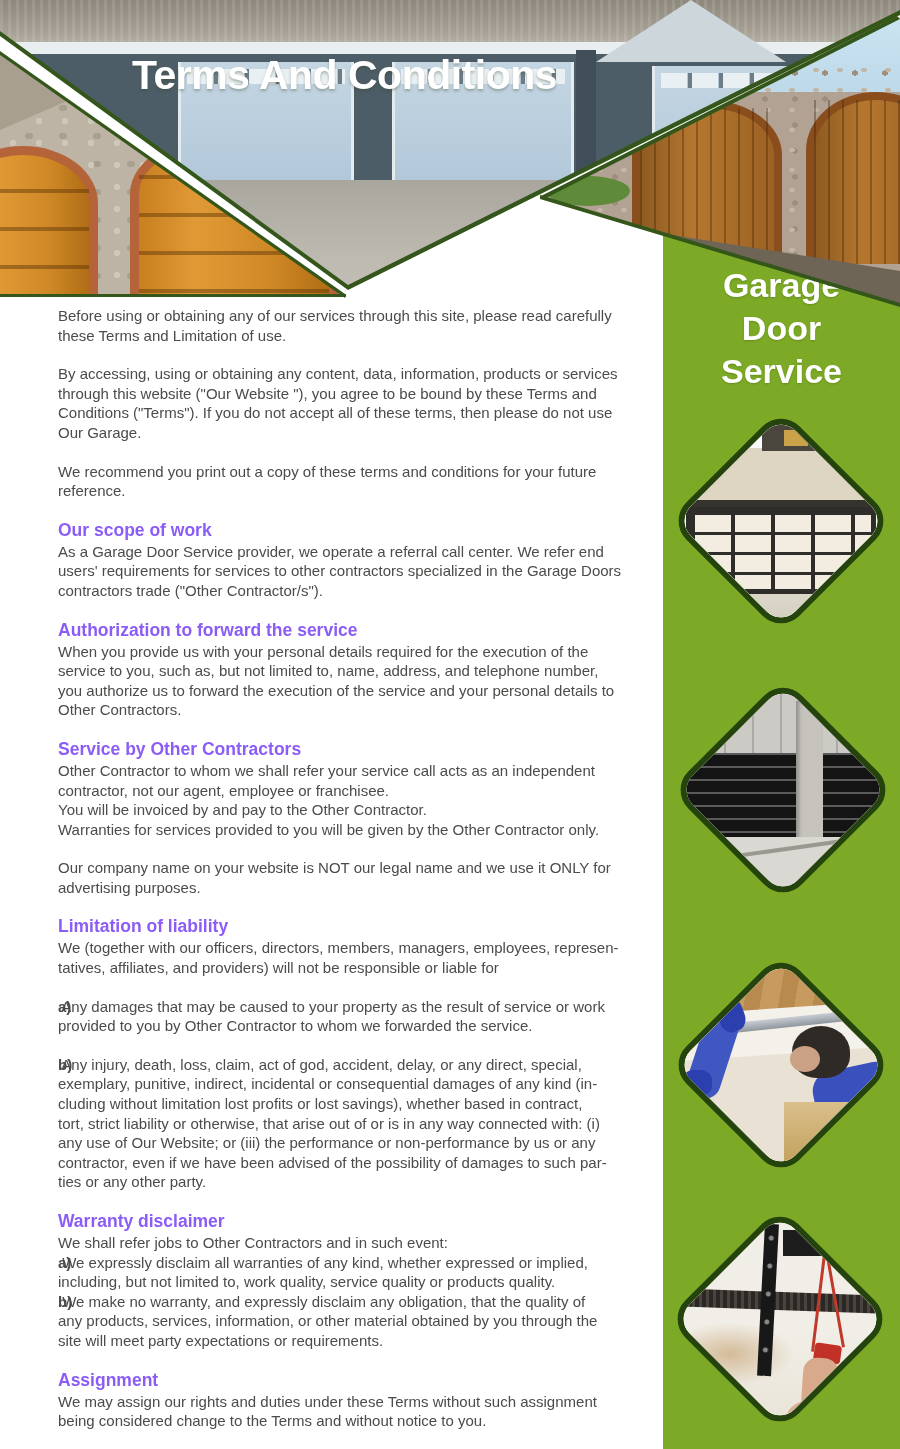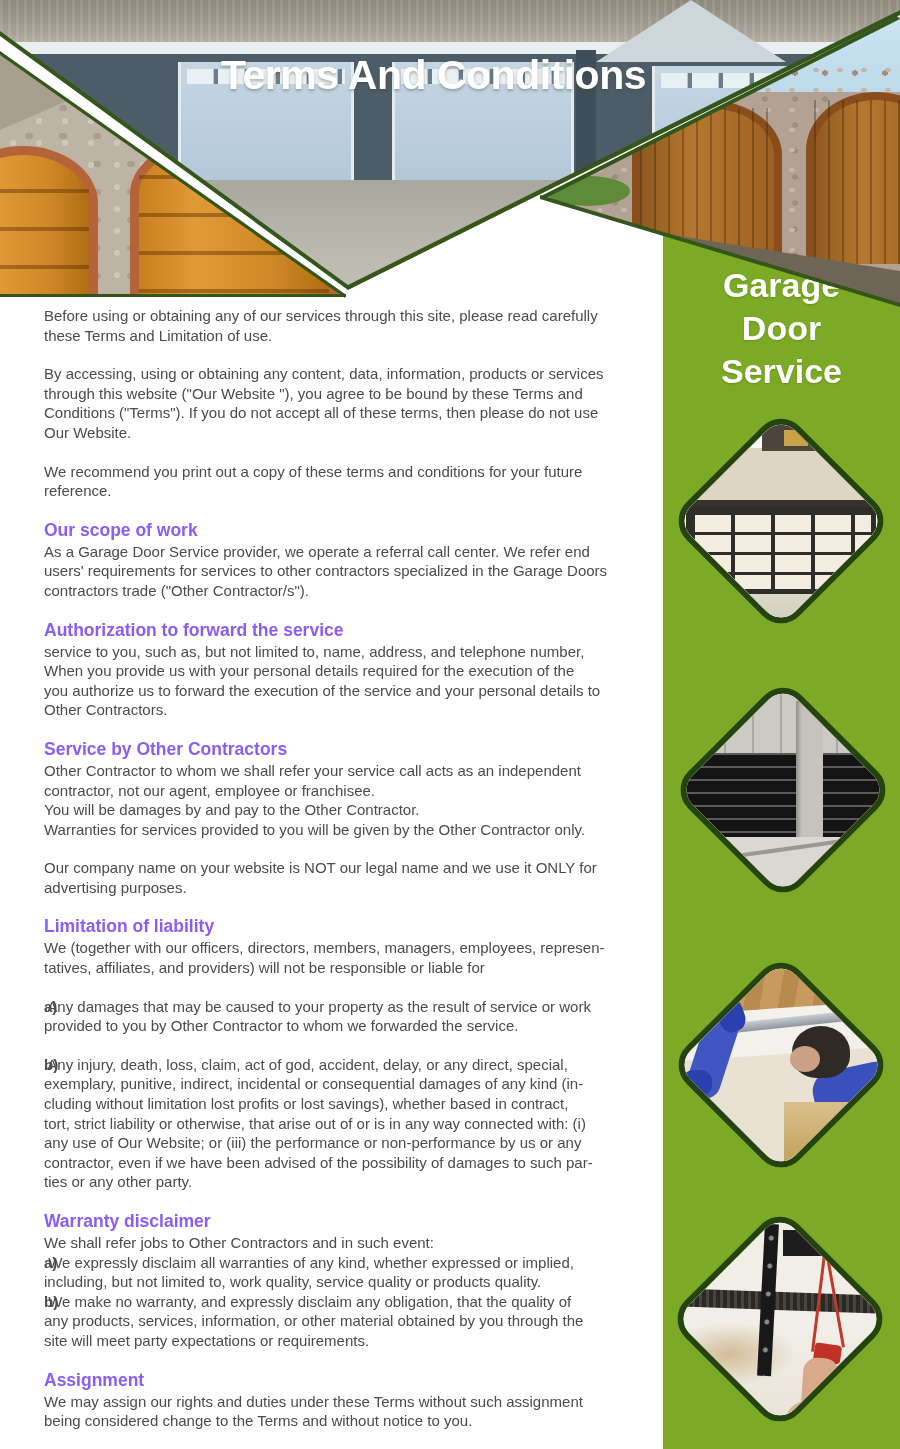--- a/index.html
+++ b/index.html
@@ -85,7 +85,7 @@
   .e5{clip-path:polygon(540px 195px,900px 303px,900px 307px,540px 199px);}
   .e6{clip-path:polygon(541px 196px,897px 16px,900px 19px,544px 199px);}
 
-  .hero-title{left:146px;top:52px;width:500px;text-align:right;color:#ffffff;
+  .hero-title{left:132px;top:52px;width:500px;text-align:left;color:#ffffff;
     font-size:41px;font-weight:bold;letter-spacing:-.5px;
     text-shadow:0 2px 3px rgba(55,70,35,.35);}
 

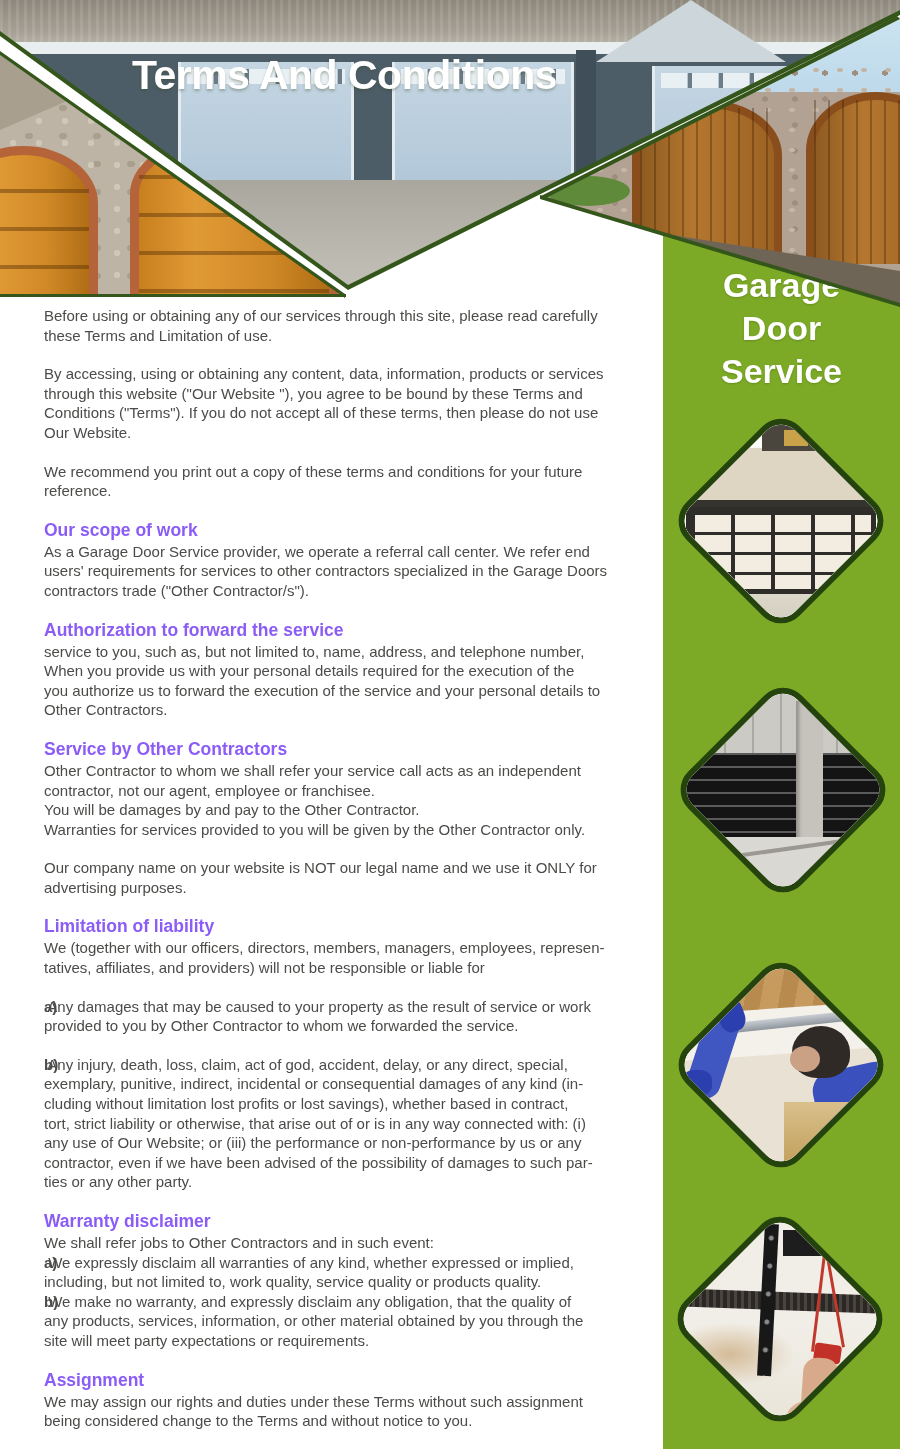--- a/index.html
+++ b/index.html
@@ -156,7 +156,7 @@
   .s4 .arm{left:118px;top:200px;width:58px;height:52px;background:#dcb094;border-radius:20px;transform:rotate(20deg);}
 
   
-  .content{left:44px;top:306px;width:620px;color:#4b4b49;font-size:15px;line-height:19.6px;}
+  .content{left:58px;top:306px;width:620px;color:#4b4b49;font-size:15px;line-height:19.6px;}
   .content .para{position:static;margin:0 0 19px;}
   .content .line{position:static;white-space:pre;}
   .content .sec-heading{position:static;font-size:17.5px;font-weight:bold;

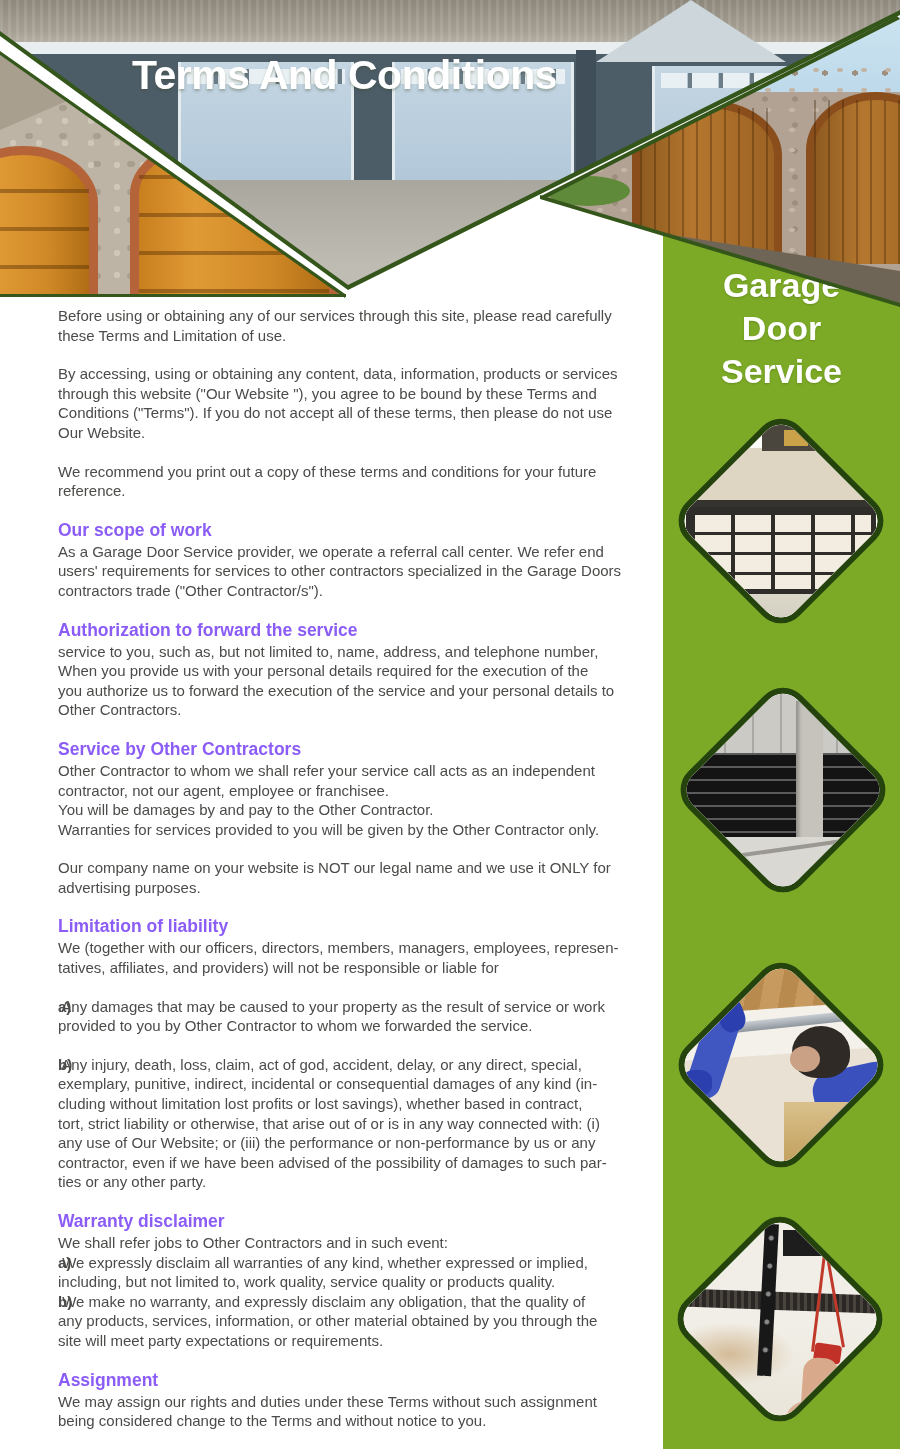--- a/index.html
+++ b/index.html
@@ -291,7 +291,7 @@
         <div class="line">By accessing, using or obtaining any content, data, information, products or services</div>
         <div class="line">through this website ("Our Website "), you agree to be bound by these Terms and</div>
         <div class="line">Conditions ("Terms"). If you do not accept all of these terms, then please do not use</div>
-        <div class="line">Our Website.</div>
+        <div class="line">Our Garage.</div>
       </div>
       <div class="para">
         <div class="line">We recommend you print out a copy of these terms and conditions for your future</div>

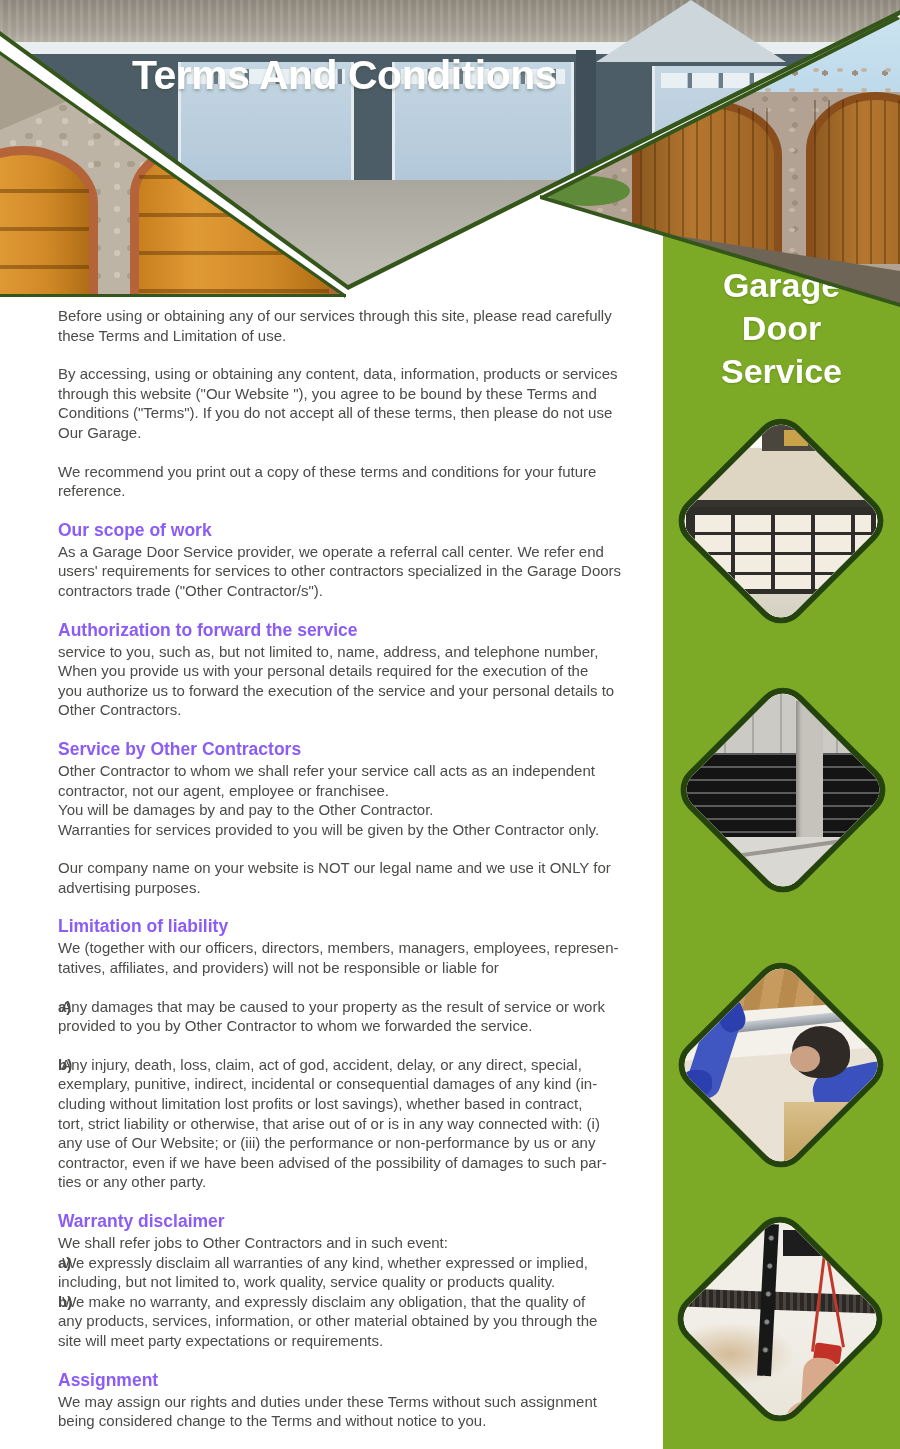--- a/index.html
+++ b/index.html
@@ -305,8 +305,8 @@
       </div>
       <div class="sec-heading">Authorization to forward the service</div>
       <div class="para">
+        <div class="line">When you provide us with your personal details required for the execution of the</div>
         <div class="line">service to you, such as, but not limited to, name, address, and telephone number,</div>
-        <div class="line">When you provide us with your personal details required for the execution of the</div>
         <div class="line">you authorize us to forward the execution of the service and your personal details to</div>
         <div class="line">Other Contractors.</div>
       </div>

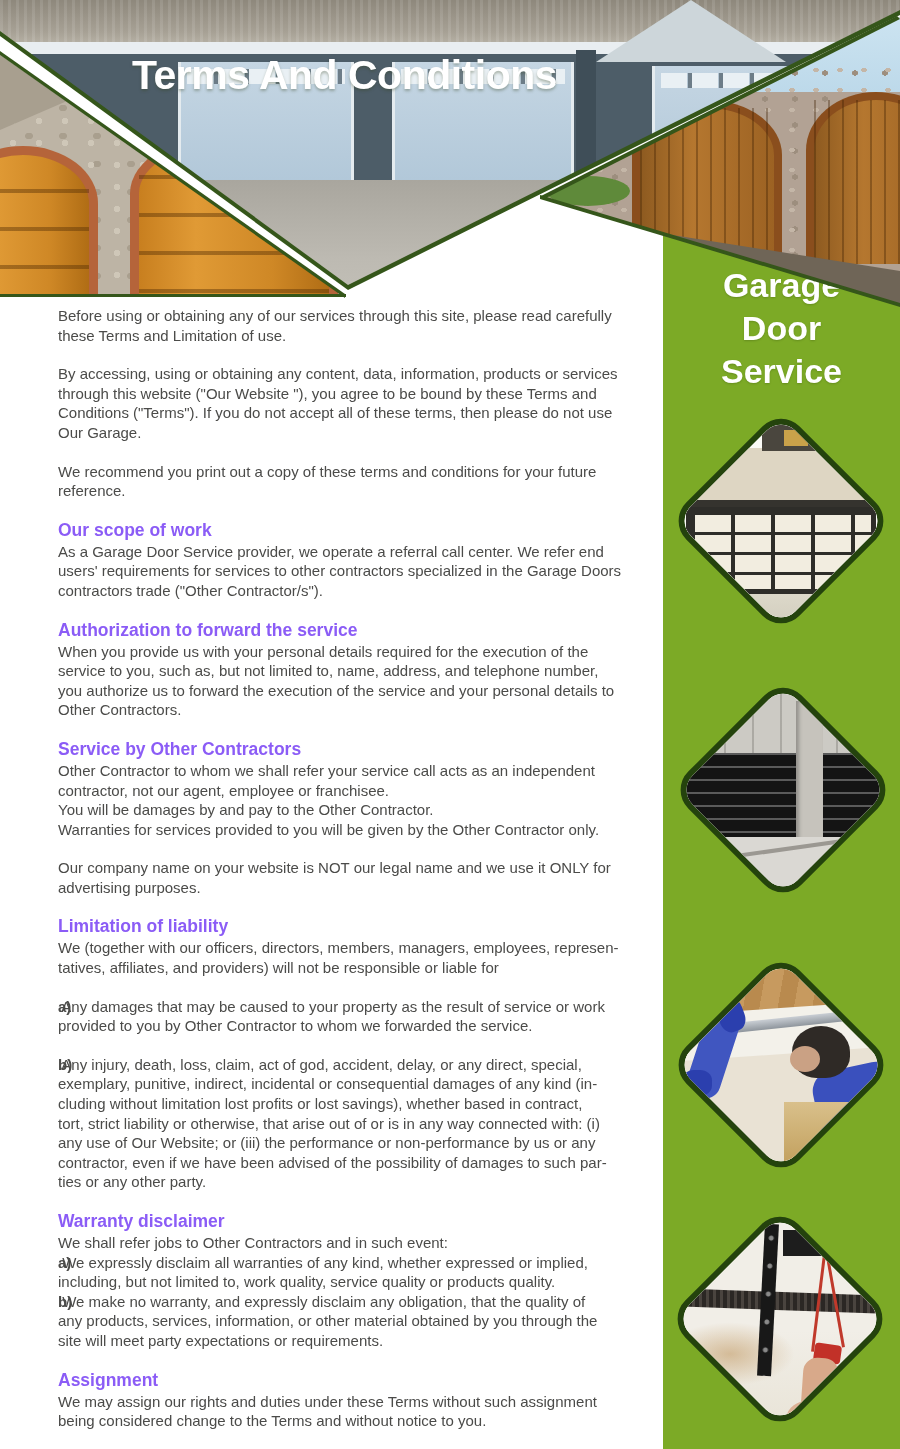--- a/index.html
+++ b/index.html
@@ -314,7 +314,7 @@
       <div class="para">
         <div class="line">Other Contractor to whom we shall refer your service call acts as an independent</div>
         <div class="line">contractor, not our agent, employee or franchisee.</div>
-        <div class="line">You will be damages by and pay to the Other Contractor.</div>
+        <div class="line">You will be invoiced by and pay to the Other Contractor.</div>
         <div class="line">Warranties for services provided to you will be given by the Other Contractor only.</div>
       </div>
       <div class="para">

